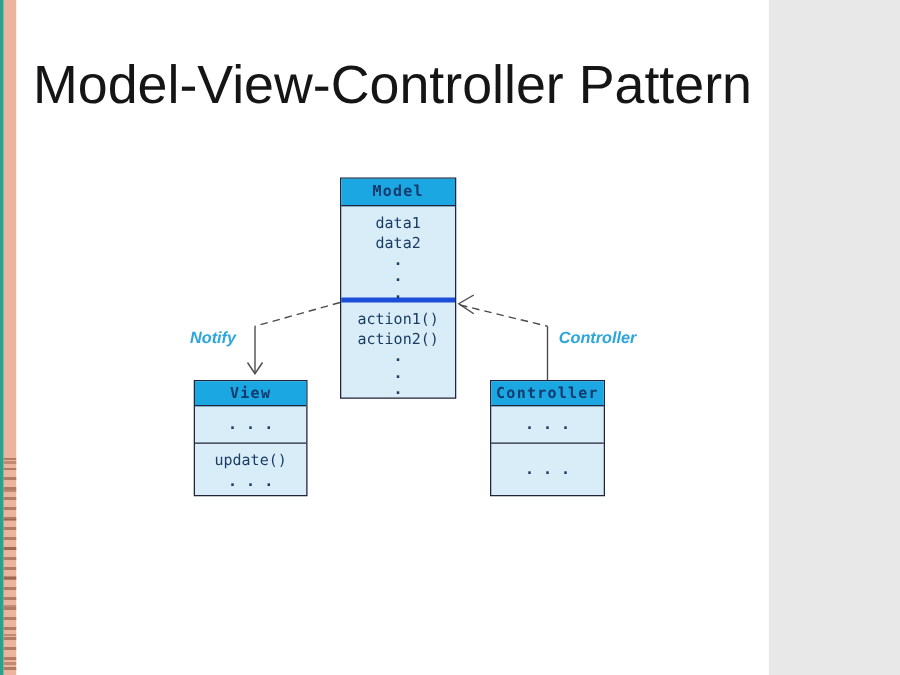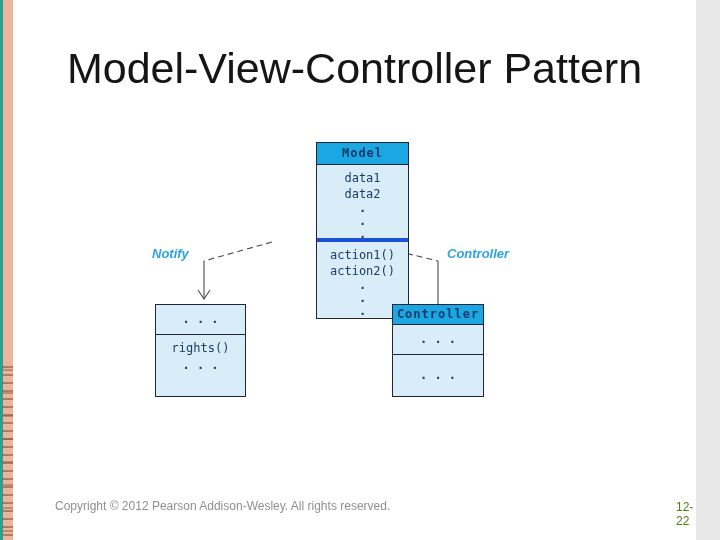--- a/index.html
+++ b/index.html
@@ -4,7 +4,7 @@
 <style>
   html,body { margin:0; padding:0; background:#e8e8e8; }
   .slide {
-    position:relative; width:696px; height:540px; background:#ffffff;
+    position:relative; width:615px; height:540px; background:#ffffff;
     font-family:"Liberation Sans", sans-serif; overflow:hidden;
   }
   

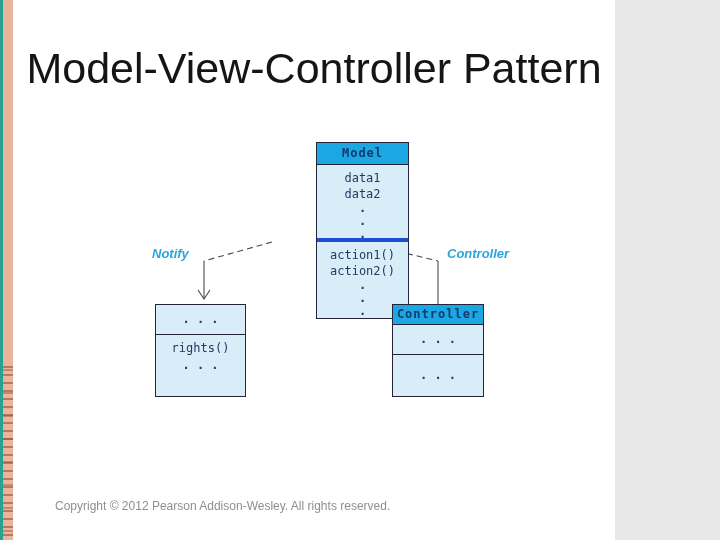--- a/index.html
+++ b/index.html
@@ -37,7 +37,7 @@
     background:#1BA7E1; border-bottom:1px solid #23233a;
     font-weight:700; color:#123A6E; letter-spacing:1px;
   }
-  .model-box { left:272px; top:142px; width:93px; height:177px;margin-left:44px; }
+  .model-box { left:272px; top:142px; width:93px; height:177px; }
   .model-box .uml-header { height:21px; line-height:21px; }
   .model-sec1 { height:77px; border-bottom:4px solid #1d4ed8; padding-top:5px; box-sizing:border-box; }
   .model-sec2 { padding-top:5px; }

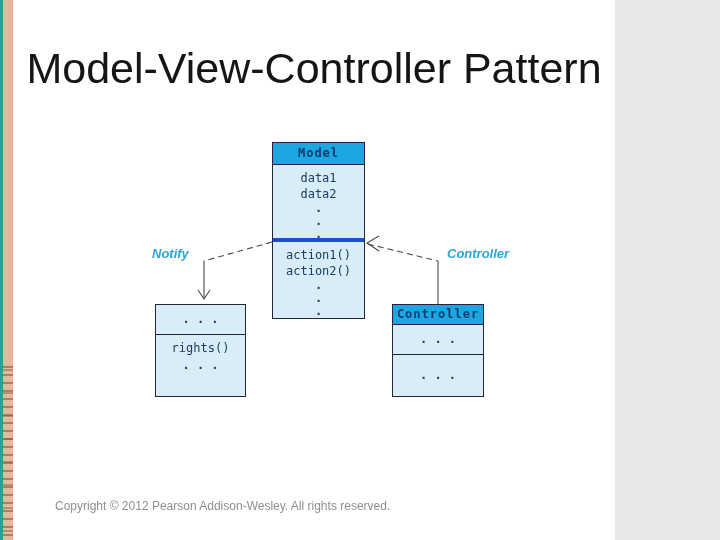--- a/index.html
+++ b/index.html
@@ -55,7 +55,7 @@
 
   .conn-label {
     position:absolute; font-style:italic; font-weight:600;
-    color:#2CA6DC; font-size:13px;
+    color:#2CA6DC; font-size:13px;margin-top:16px;
   }
   .lbl-notify { left:152px; top:246px; }
   .lbl-manipulate { left:447px; top:246px; }

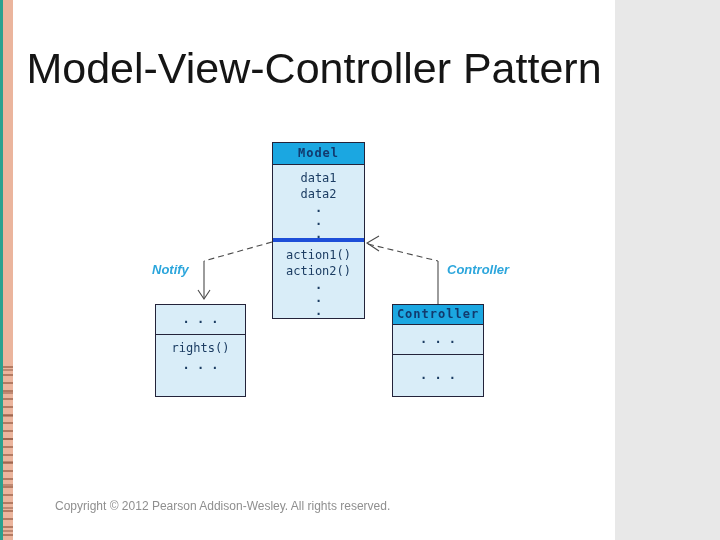--- a/index.html
+++ b/index.html
@@ -114,6 +114,7 @@
   </div>
 
   <div class="uml-box view-box">
+    <div class="uml-header">View</div>
     <div class="row-ellipsis">. . .</div>
     <div class="sec-bottom">
       <div class="mline">rights()</div>

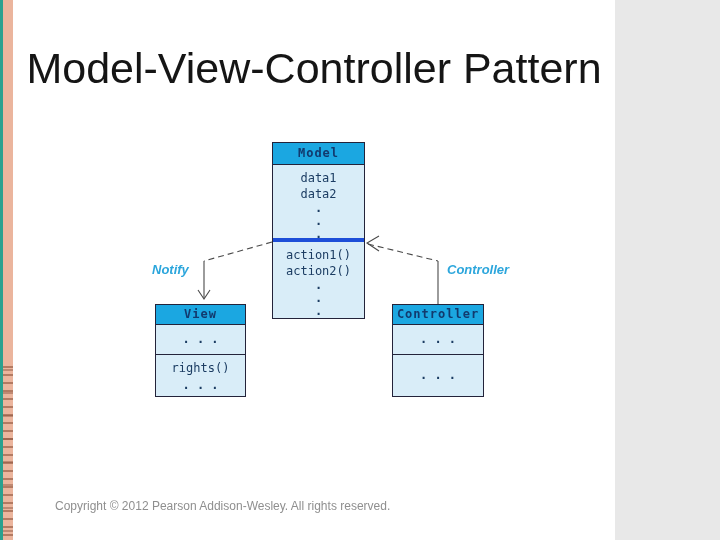--- a/index.html
+++ b/index.html
@@ -117,7 +117,7 @@
     <div class="uml-header">View</div>
     <div class="row-ellipsis">. . .</div>
     <div class="sec-bottom">
-      <div class="mline">rights()</div>
+      <div class="mline">update()</div>
       <div class="ell">. . .</div>
     </div>
   </div>

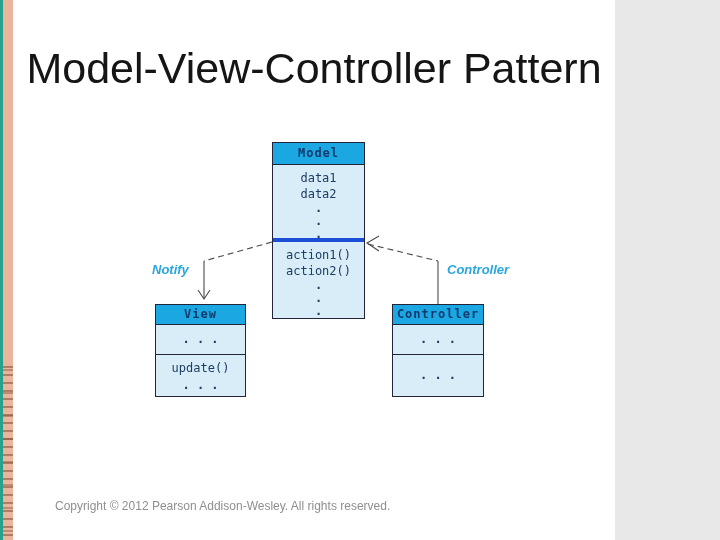--- a/index.html
+++ b/index.html
@@ -131,7 +131,6 @@
   <span class="conn-label lbl-notify">Notify</span>
   <span class="conn-label lbl-manipulate">Controller</span>
 
-  <div class="footer">Copyright © 2012 Pearson Addison-Wesley. All rights reserved.</div>
   <div class="page-number">12-22</div>
 
 </div>

